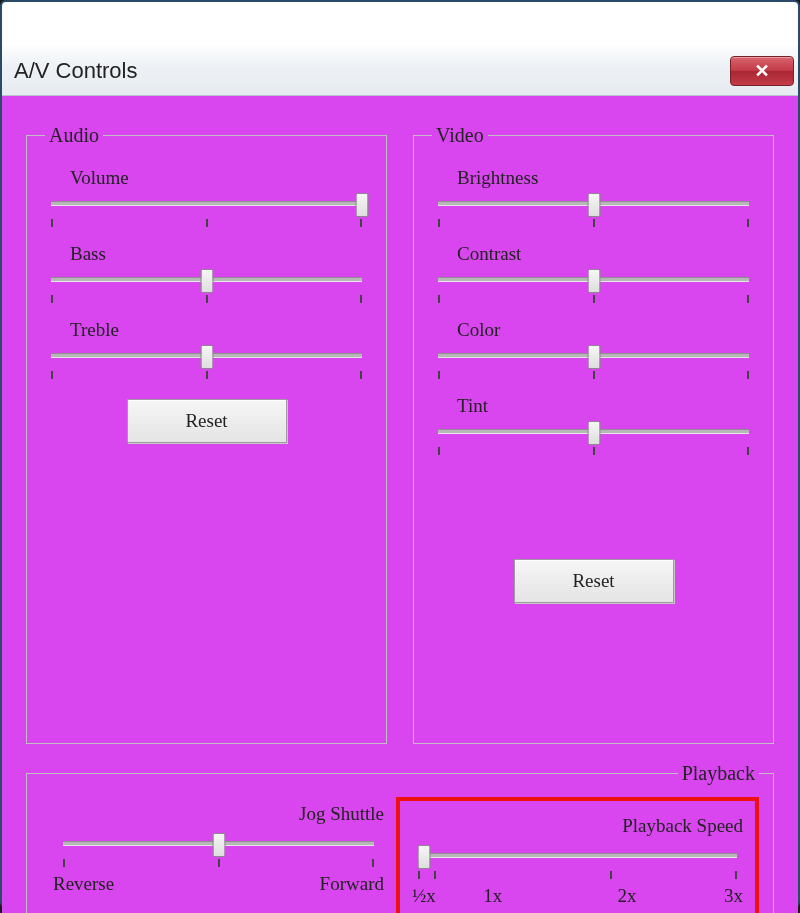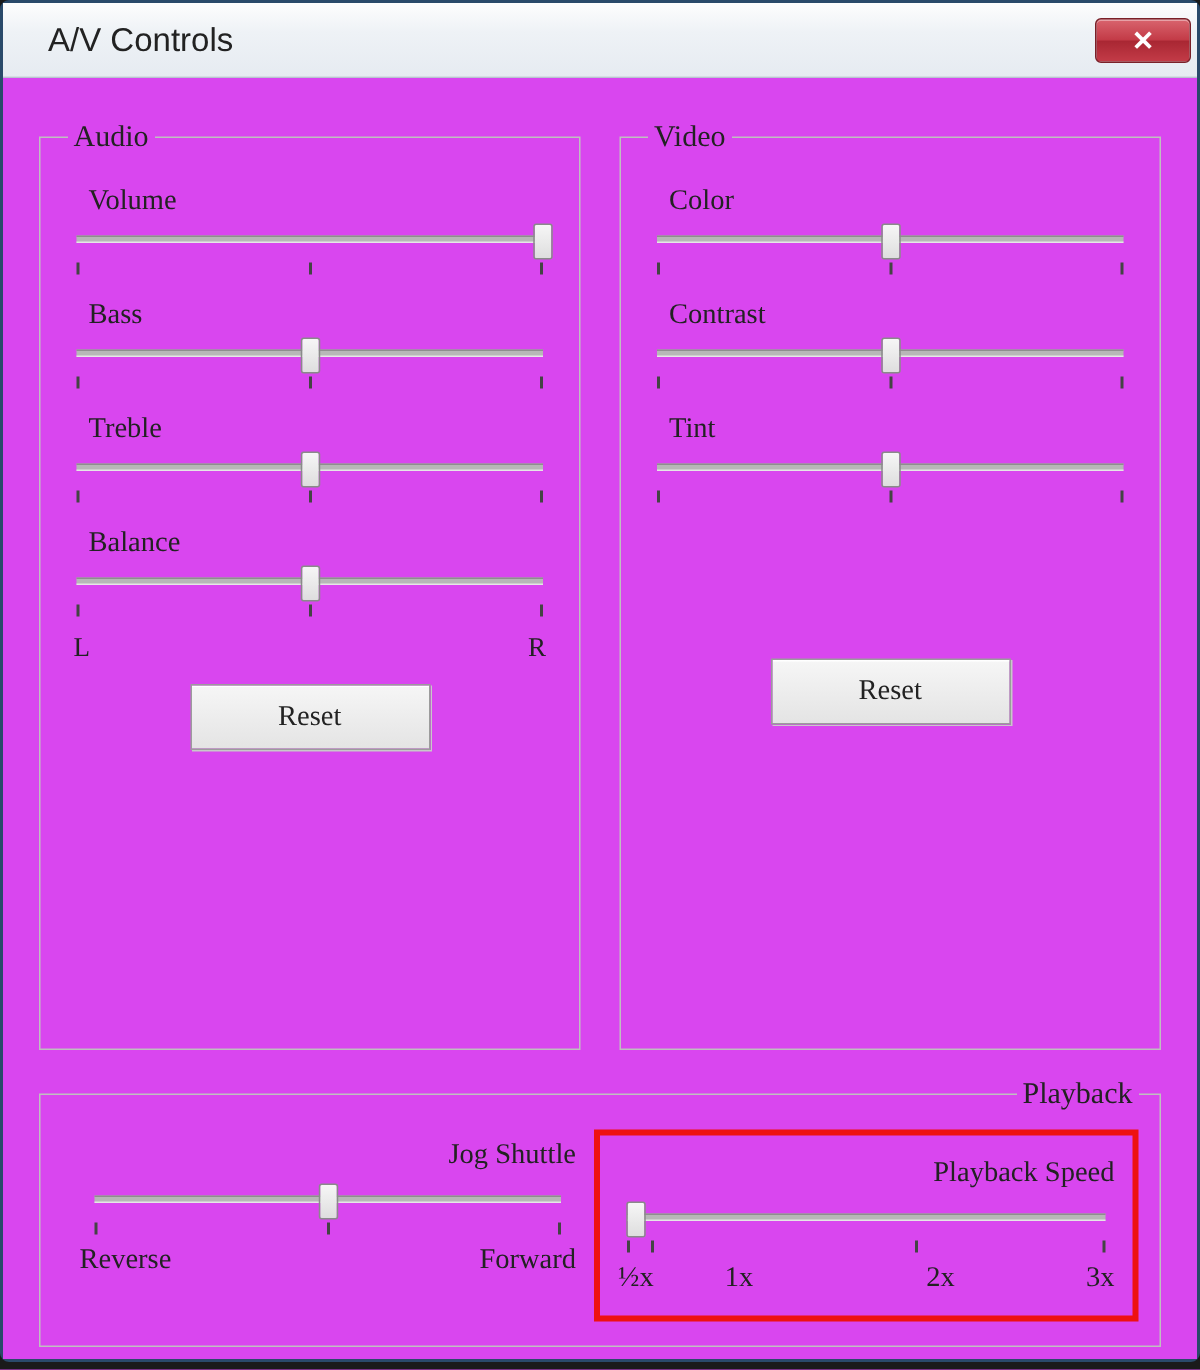--- a/index.html
+++ b/index.html
@@ -29,9 +29,10 @@
     align-items: center;
     justify-content: space-between;
     height: 50px;
-    padding: 0 4px 0 30px;
+    padding: 0 4px 0 12px;
     background: linear-gradient(#fdfdfd, #eef2f6 40%, #e6ebf1);
     border-bottom: 1px solid #b9c4d0;
+    margin-top: 44px;
   }
   .title {
     font-size: 22px;

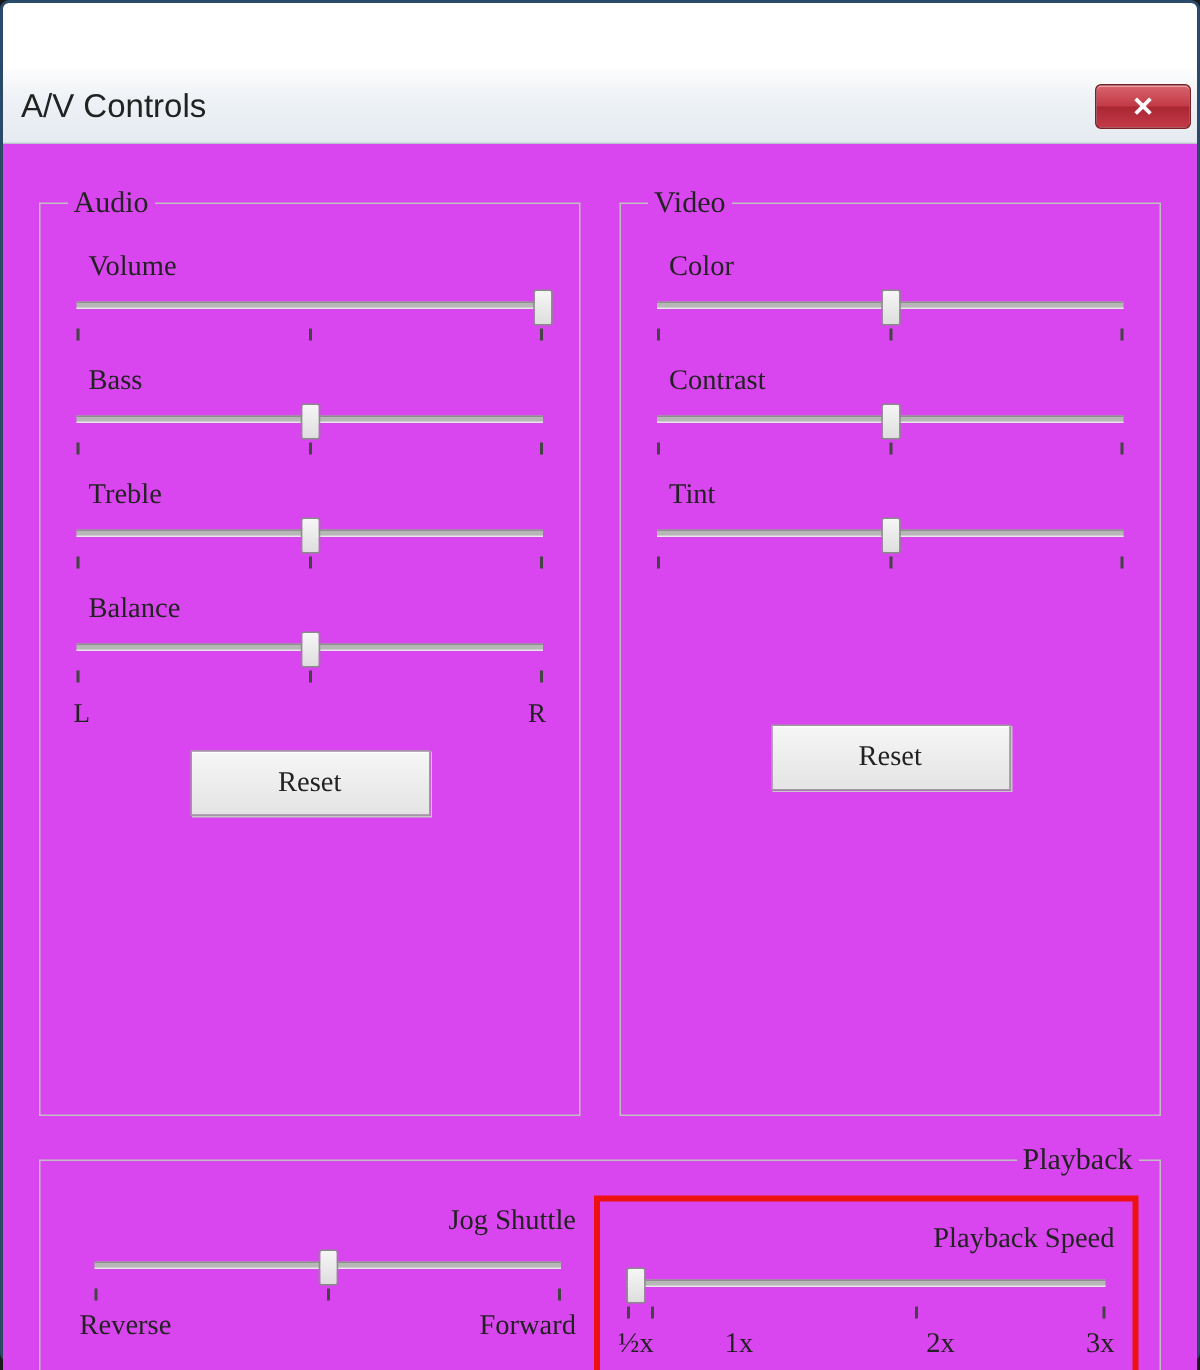--- a/index.html
+++ b/index.html
@@ -81,7 +81,7 @@
     margin: 6px 0 10px 0;
   }
   .slider-label {
-    margin-left: 14px;
+    margin-left: 25px;
     margin-bottom: 4px;
   }
   .slider {

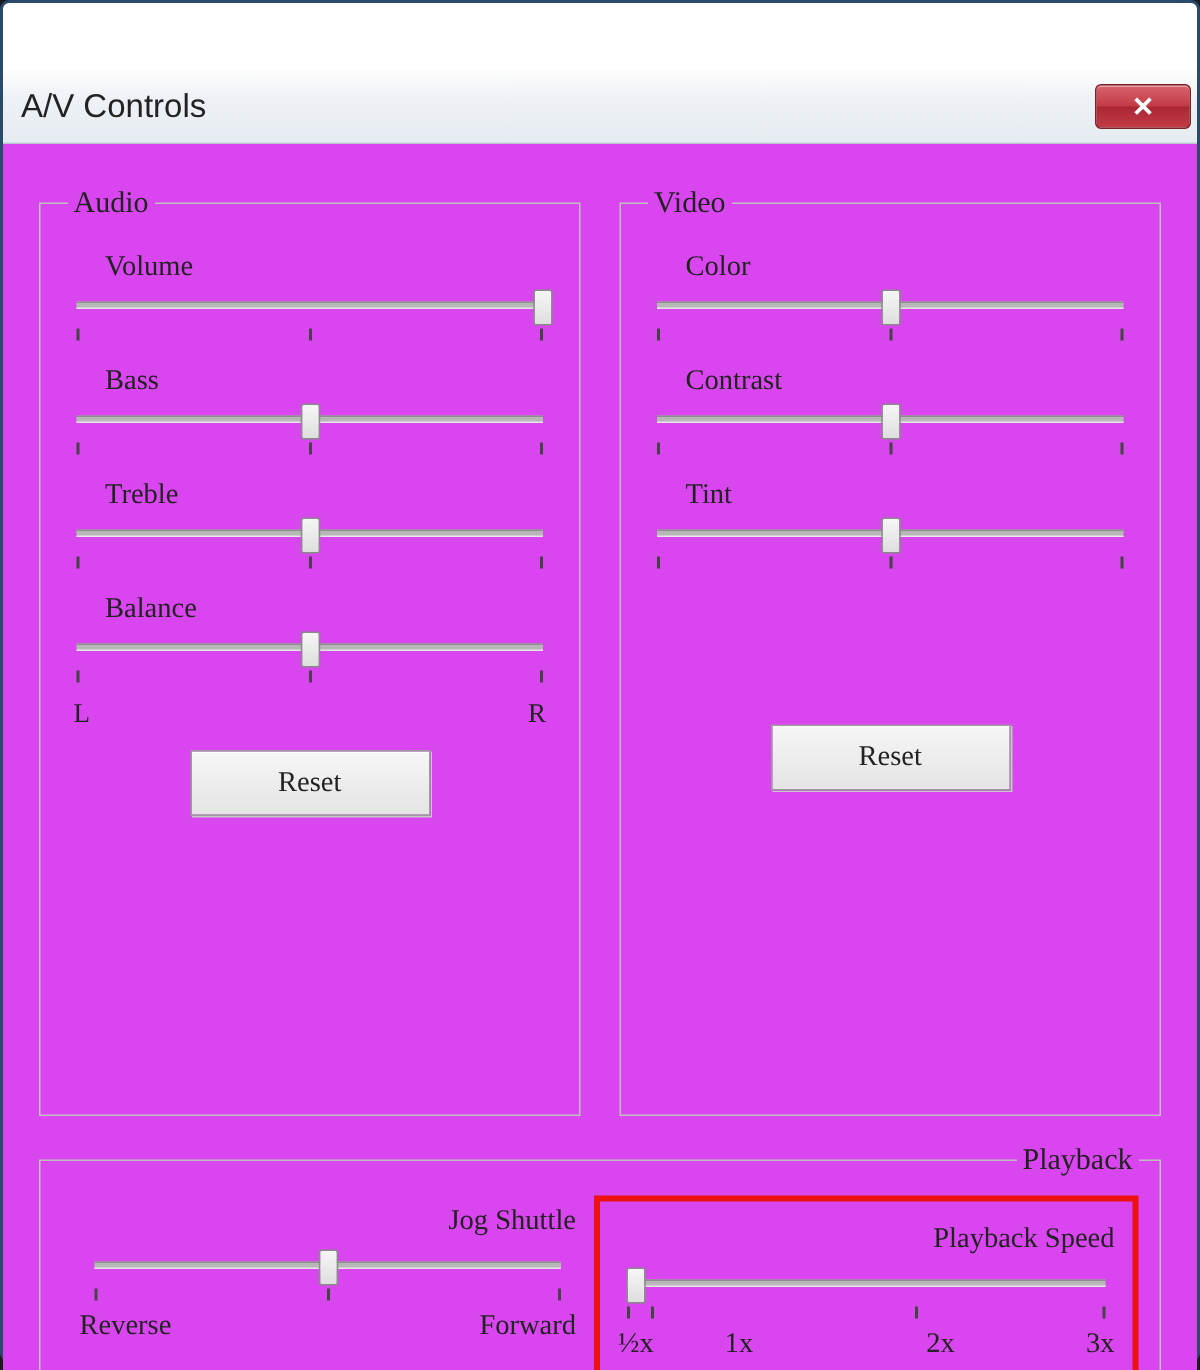--- a/index.html
+++ b/index.html
@@ -262,6 +262,18 @@
       <fieldset class="group">
         <legend>Video</legend>
 
+        <div class="slider-block">
+          <div class="slider-label">Brightness</div>
+          <div class="slider">
+            <div class="track"></div>
+            <div class="thumb" style="left:50%"></div>
+            <div class="ticks">
+                <div class="tick"></div>
+                <div class="tick"></div>
+                <div class="tick"></div>
+              </div>
+          </div>
+        </div>
 
         <div class="slider-block">
           <div class="slider-label">Color</div>

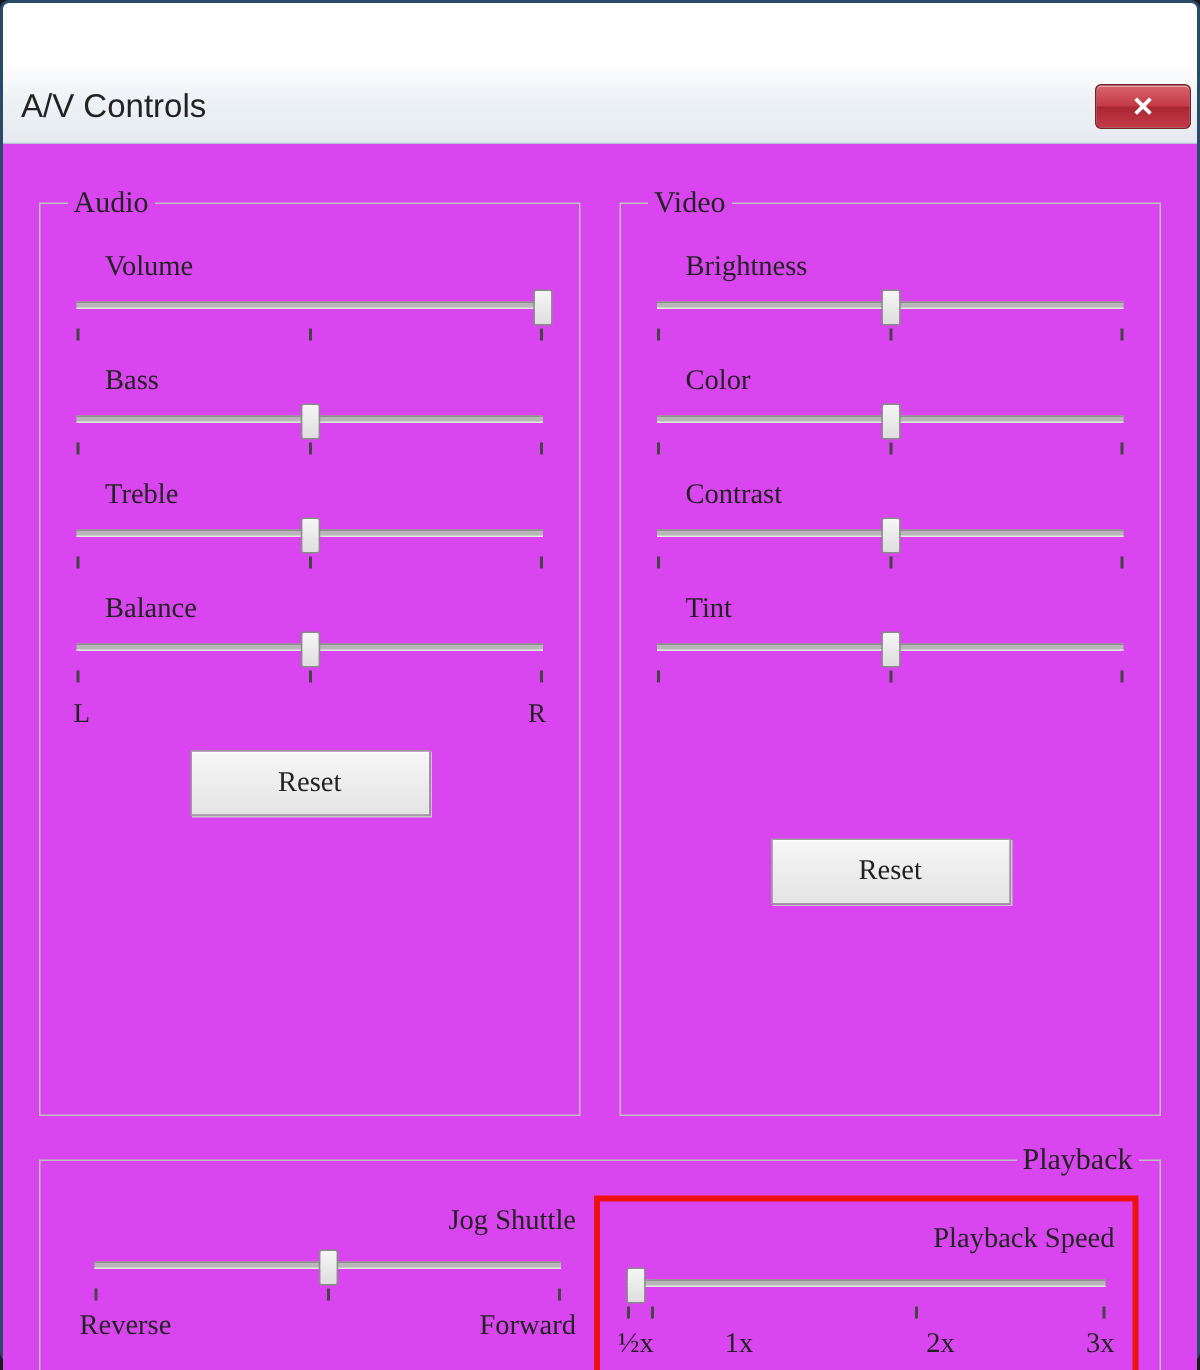--- a/index.html
+++ b/index.html
@@ -276,20 +276,20 @@
         </div>
 
         <div class="slider-block">
+          <div class="slider-label">Contrast</div>
+          <div class="slider">
+            <div class="track"></div>
+            <div class="thumb" style="left:50%"></div>
+            <div class="ticks">
+                <div class="tick"></div>
+                <div class="tick"></div>
+                <div class="tick"></div>
+              </div>
+          </div>
+        </div>
+
+        <div class="slider-block">
           <div class="slider-label">Color</div>
-          <div class="slider">
-            <div class="track"></div>
-            <div class="thumb" style="left:50%"></div>
-            <div class="ticks">
-                <div class="tick"></div>
-                <div class="tick"></div>
-                <div class="tick"></div>
-              </div>
-          </div>
-        </div>
-
-        <div class="slider-block">
-          <div class="slider-label">Contrast</div>
           <div class="slider">
             <div class="track"></div>
             <div class="thumb" style="left:50%"></div>

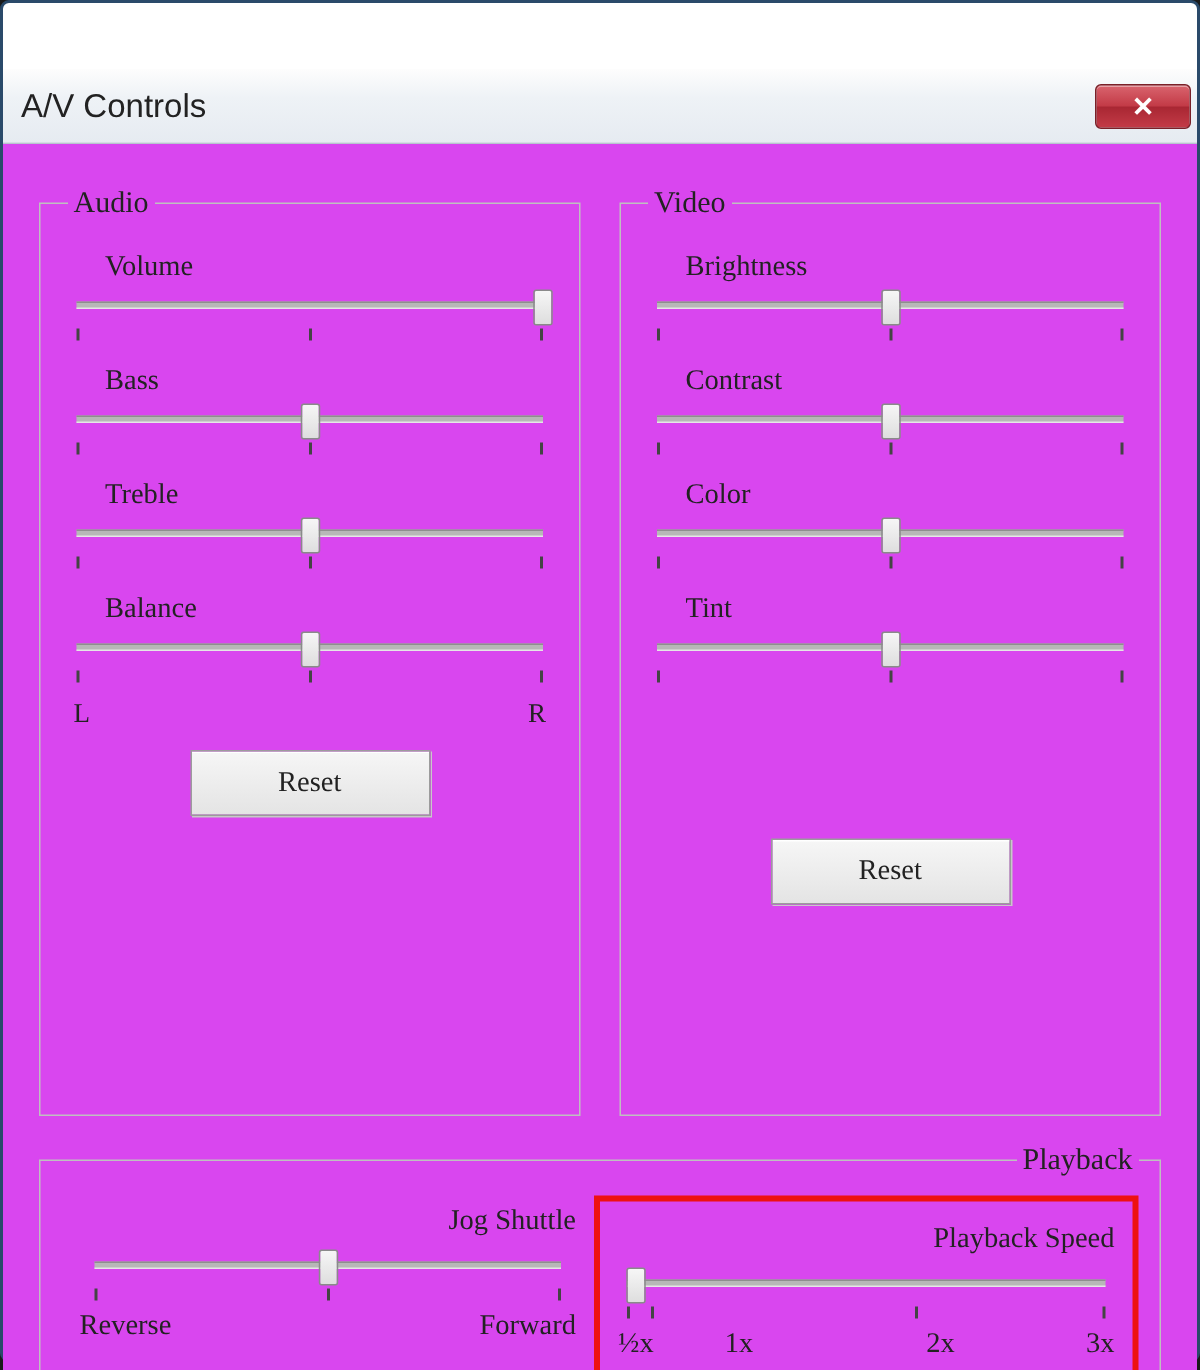--- a/index.html
+++ b/index.html
@@ -238,22 +238,6 @@
           </div>
         </div>
 
-        <div class="slider-block">
-          <div class="slider-label">Balance</div>
-          <div class="slider">
-            <div class="track"></div>
-            <div class="thumb" style="left:50%"></div>
-            <div class="ticks">
-                <div class="tick"></div>
-                <div class="tick"></div>
-                <div class="tick"></div>
-              </div>
-          </div>
-          <div class="below-labels">
-            <span>L</span>
-            <span>R</span>
-          </div>
-        </div>
 
 
         <div class="reset-btn">Reset</div>

